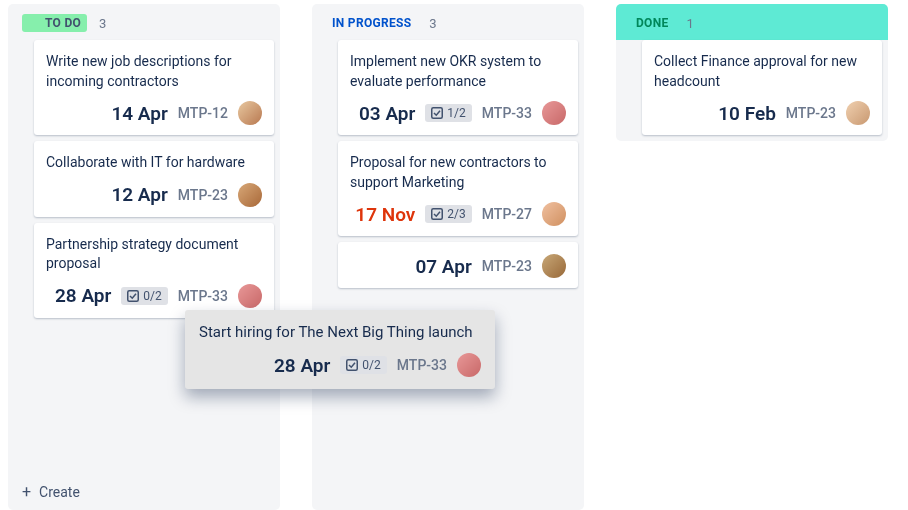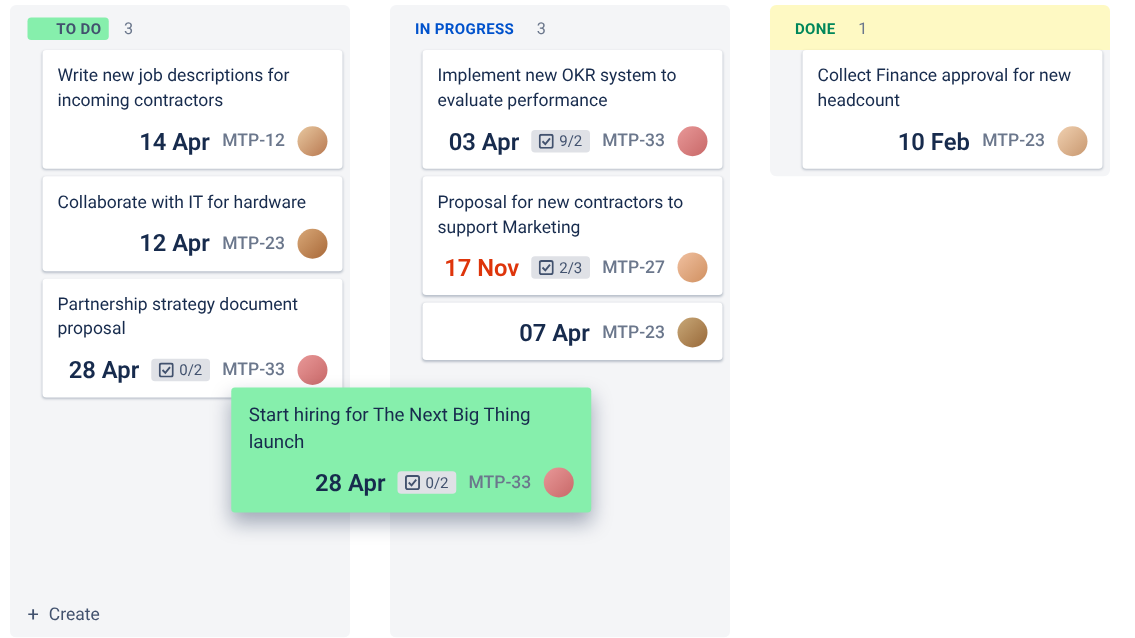--- a/index.html
+++ b/index.html
@@ -230,7 +230,7 @@
   </div>
 
   <div class="column" style="background:#fff">
-    <div class="column-header" style="background:#fef9c3;border-radius:5px 5px 0 0">
+    <div class="column-header" style="background:#5eead4;border-radius:5px 5px 0 0">
       <span class="column-title title-done">DONE</span>
       <span class="column-count">1</span>
     </div>

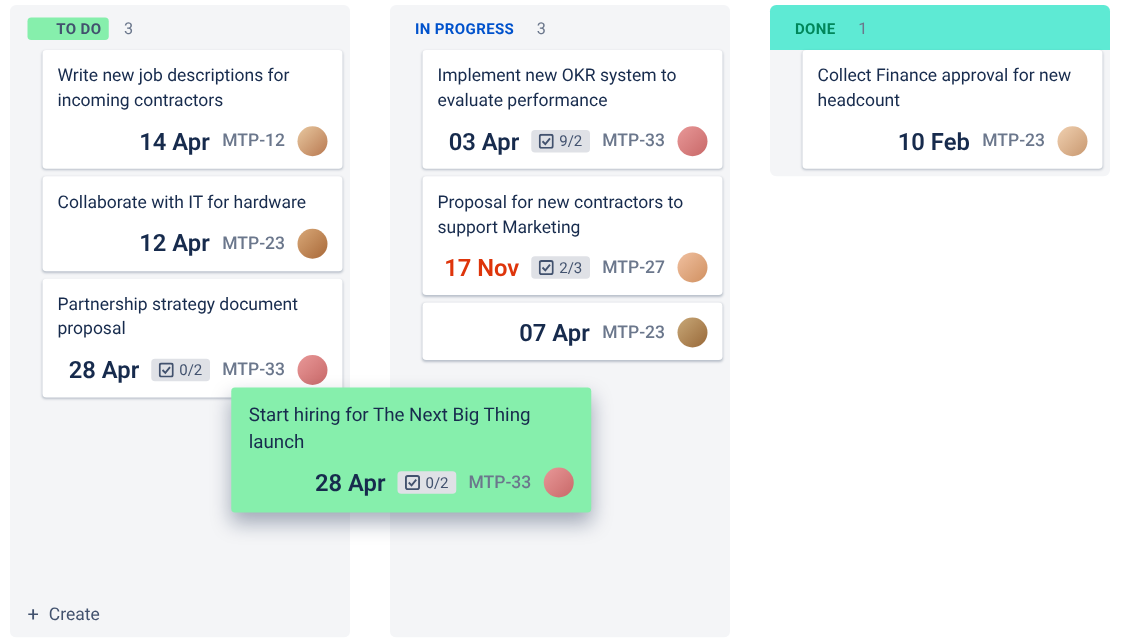--- a/index.html
+++ b/index.html
@@ -198,7 +198,7 @@
                 <rect x="1" y="1" width="14" height="14" rx="2" fill="none" stroke="#42526e" stroke-width="2"></rect>
                 <path d="M4 8 L7 11 L12 5" fill="none" stroke="#42526e" stroke-width="2"></path>
               </svg>
-            <span>9/2</span>
+            <span>1/2</span>
           </span>
           <span class="card-key">MTP-33</span>
           <span class="avatar avatar-3"></span>

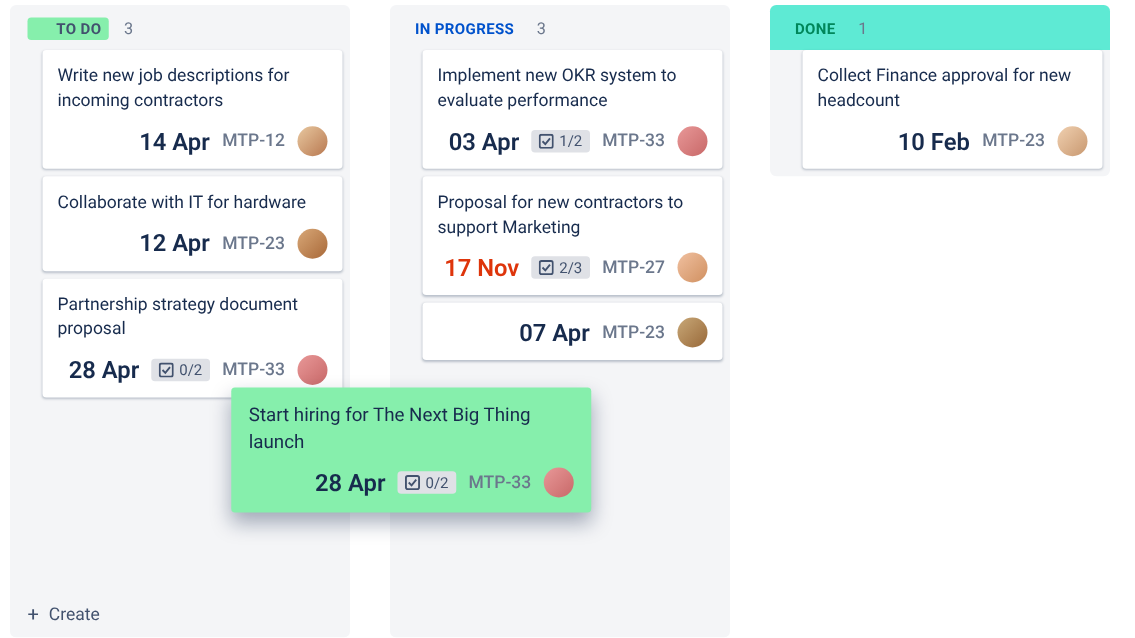--- a/index.html
+++ b/index.html
@@ -116,8 +116,8 @@
       position: absolute;
       left: 185px;
       top: 310px;
-      width: 288px;
-      background: #86efac;
+      width: 310px;
+      background: #e5e5e5;
       border-radius: 3px;
       box-shadow: 0 8px 16px rgba(9, 30, 66, 0.35);
       padding: 12px 14px 12px 14px;

